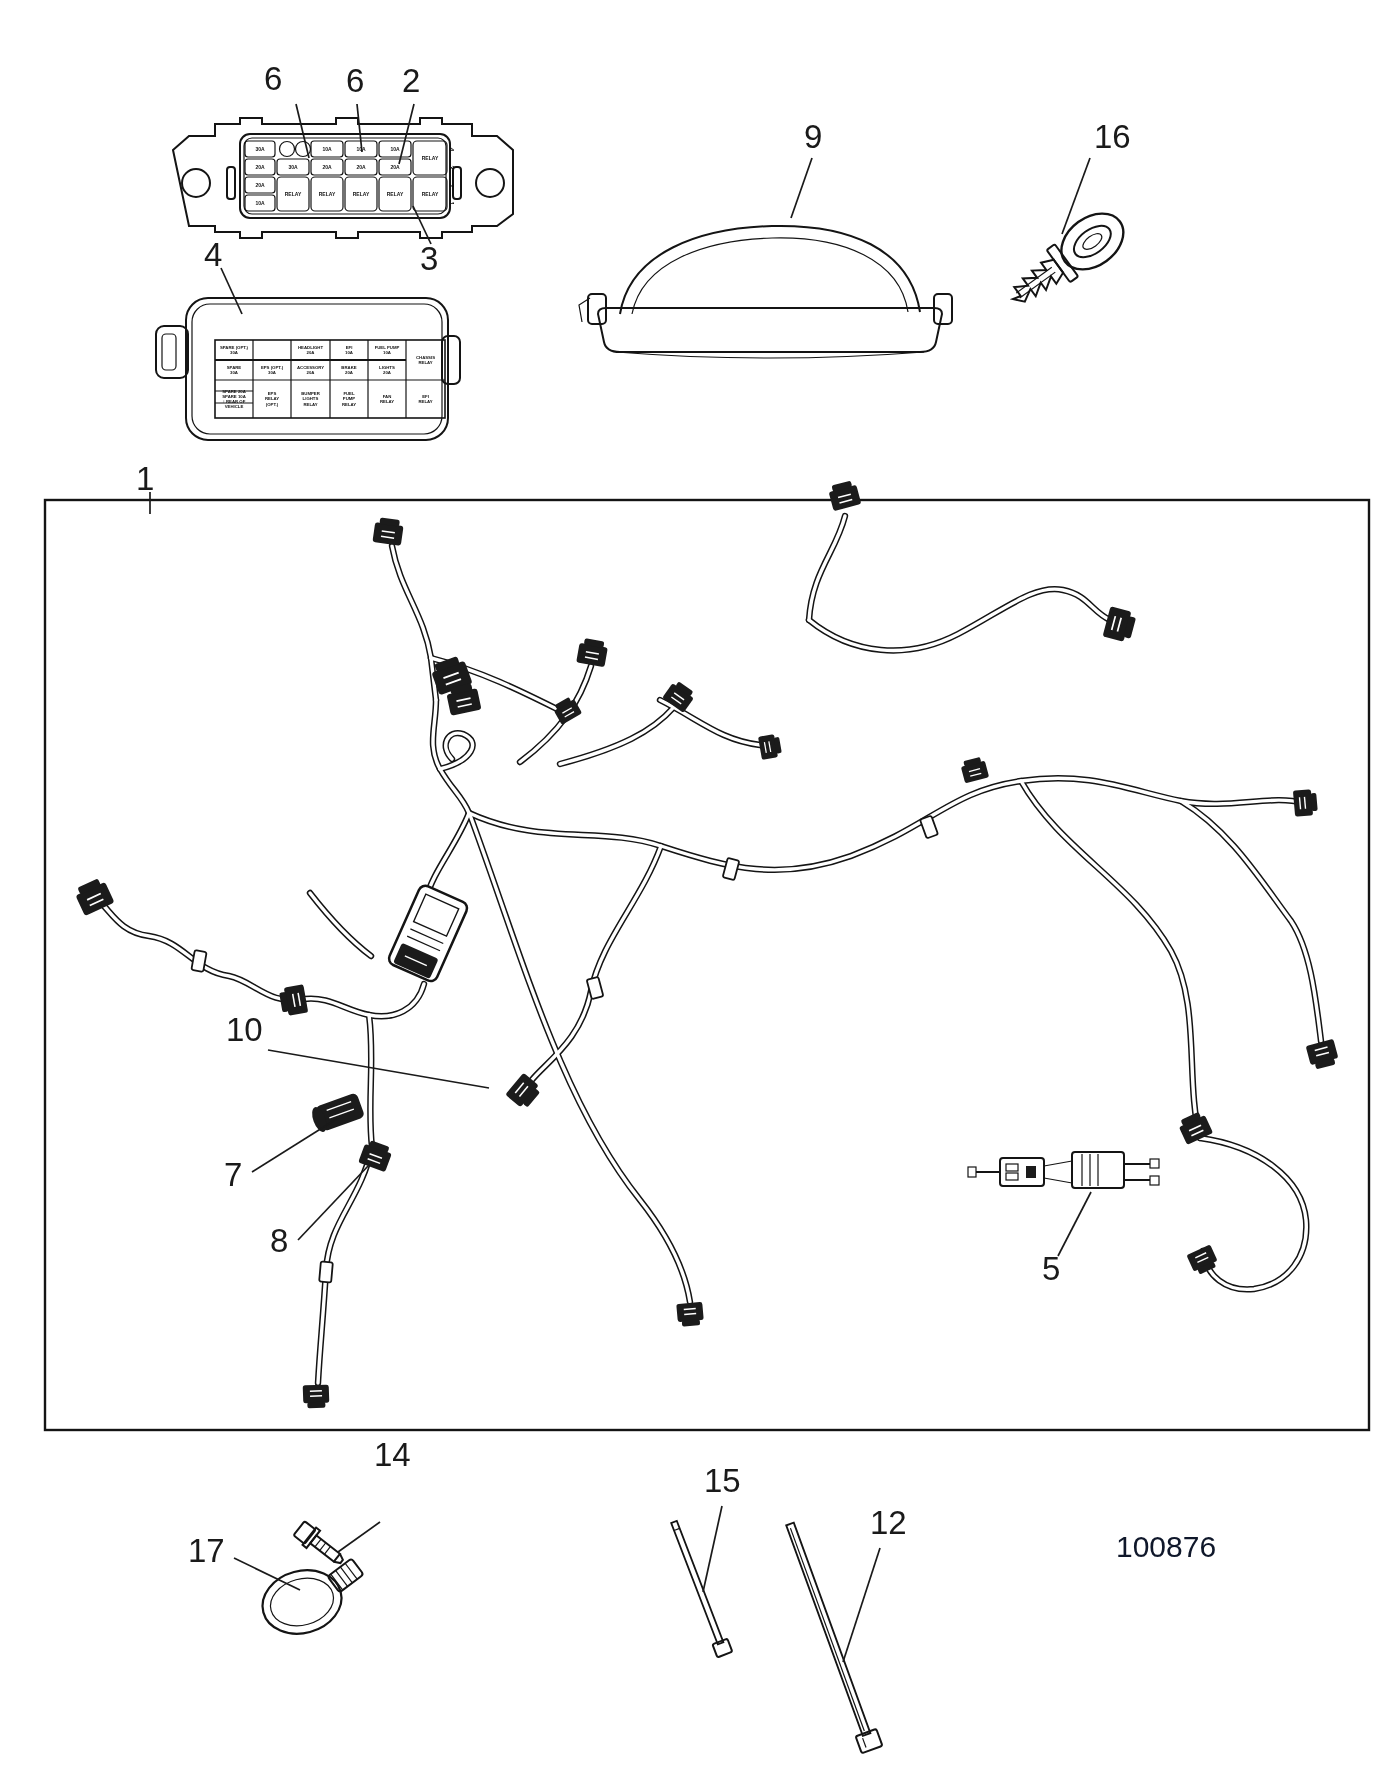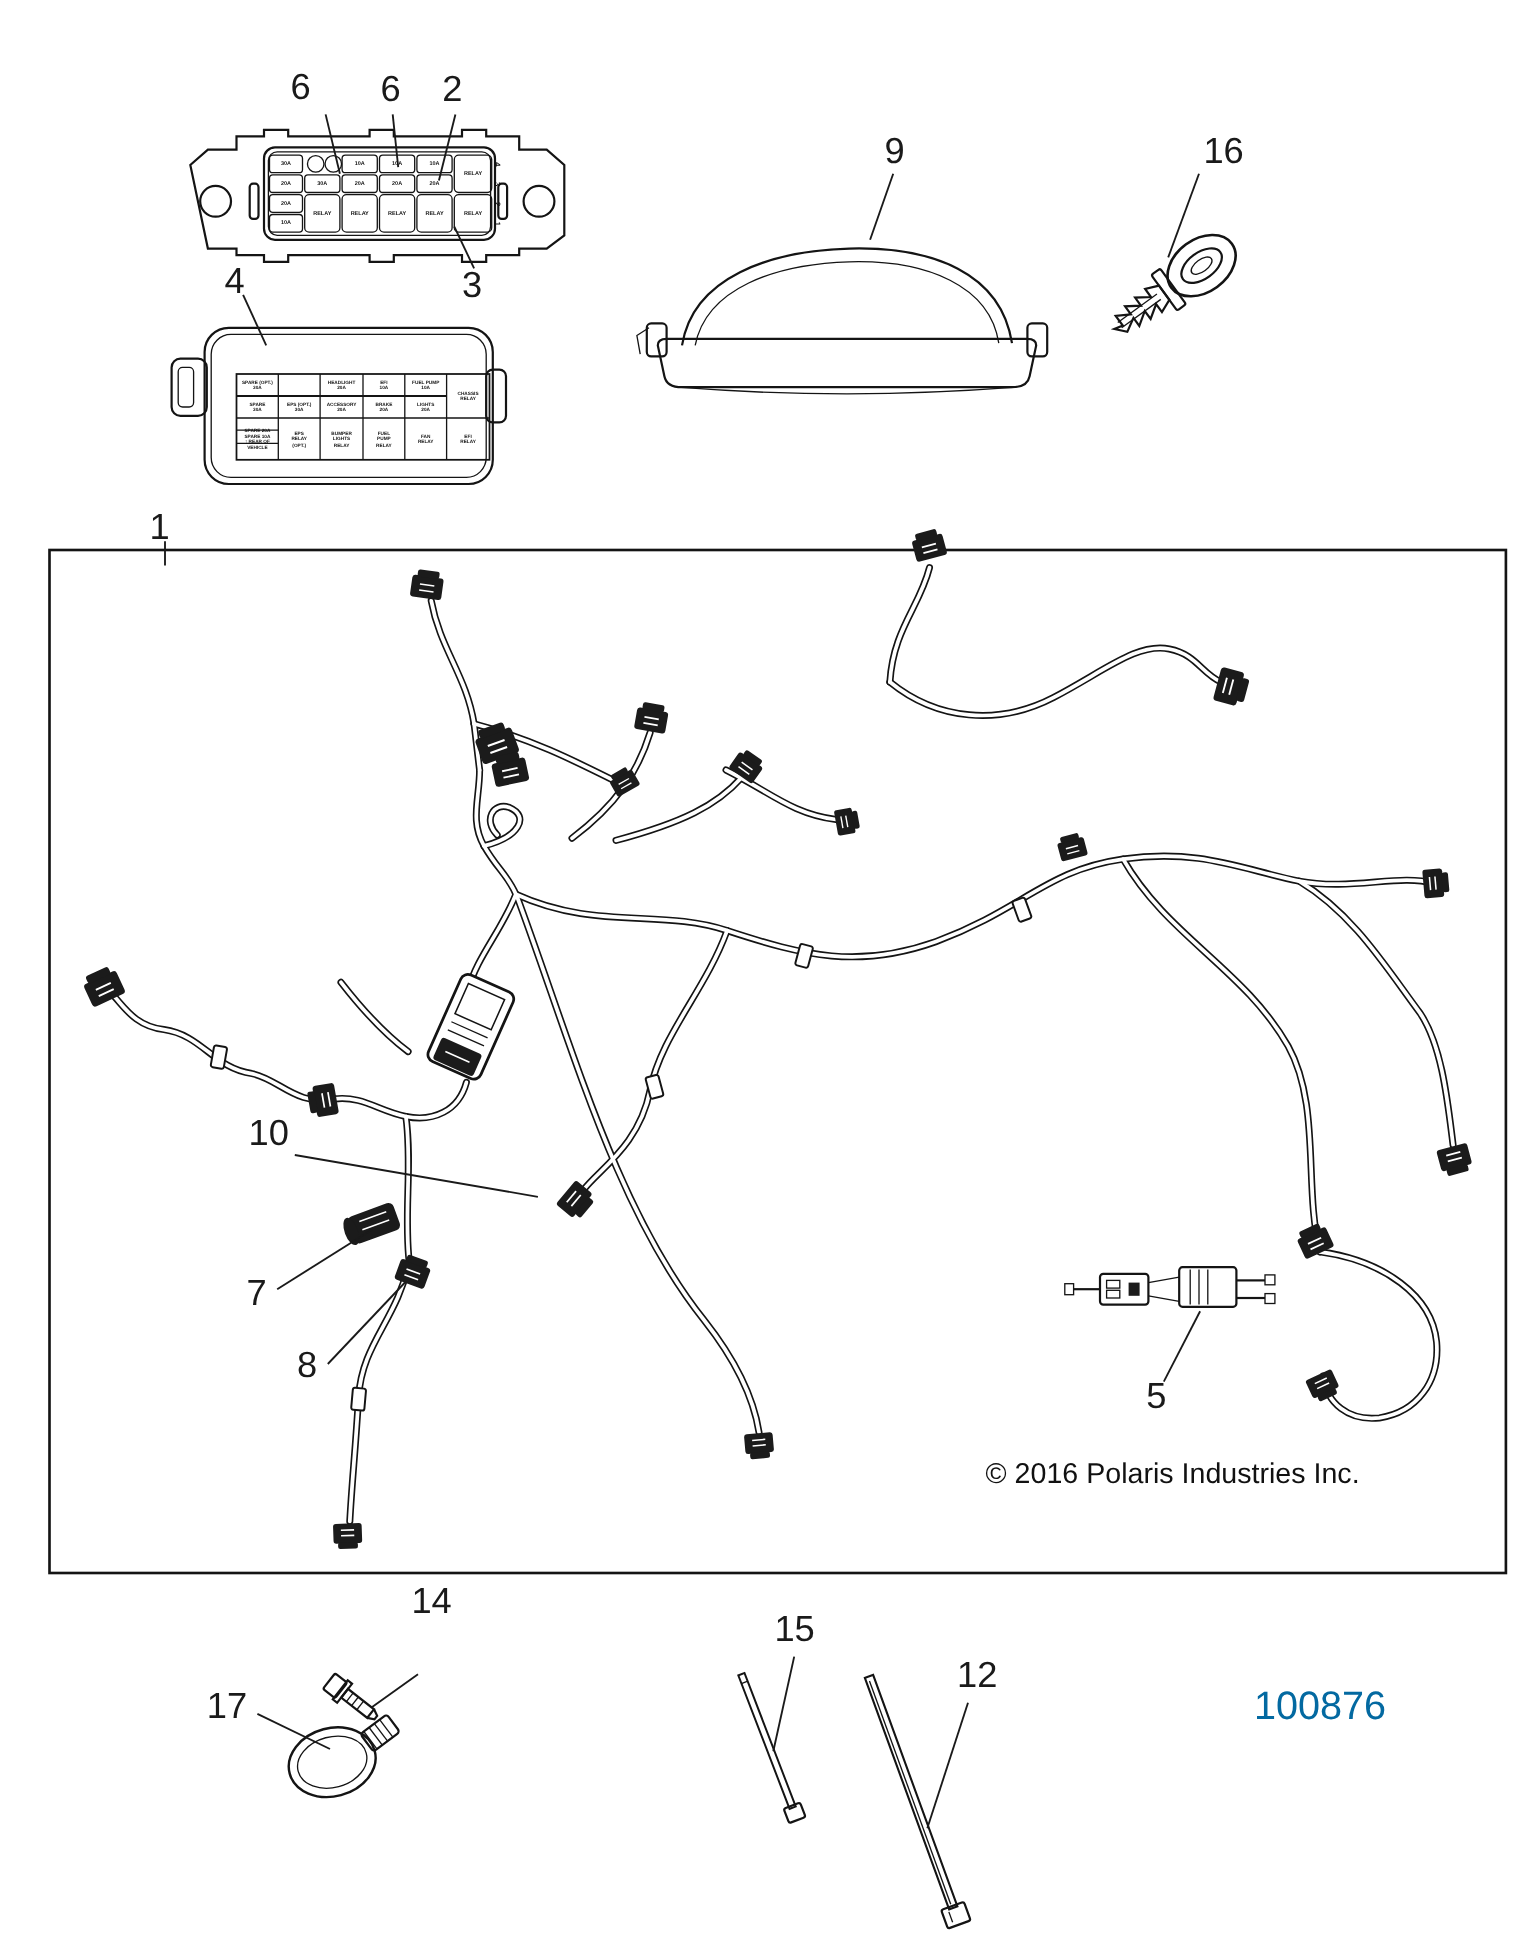--- a/index.html
+++ b/index.html
@@ -347,7 +347,6 @@
 <div class="fb" style="left:407px;top:381px;width:37px;height:36px">EFI
 RELAY</div>
 
-<div class="copyright" style="left:896px;top:1324px">© 2016 Polaris Industries Inc.</div>
 <div class="partno" style="left:1116px;top:1530px">100876</div>
 
 </div>

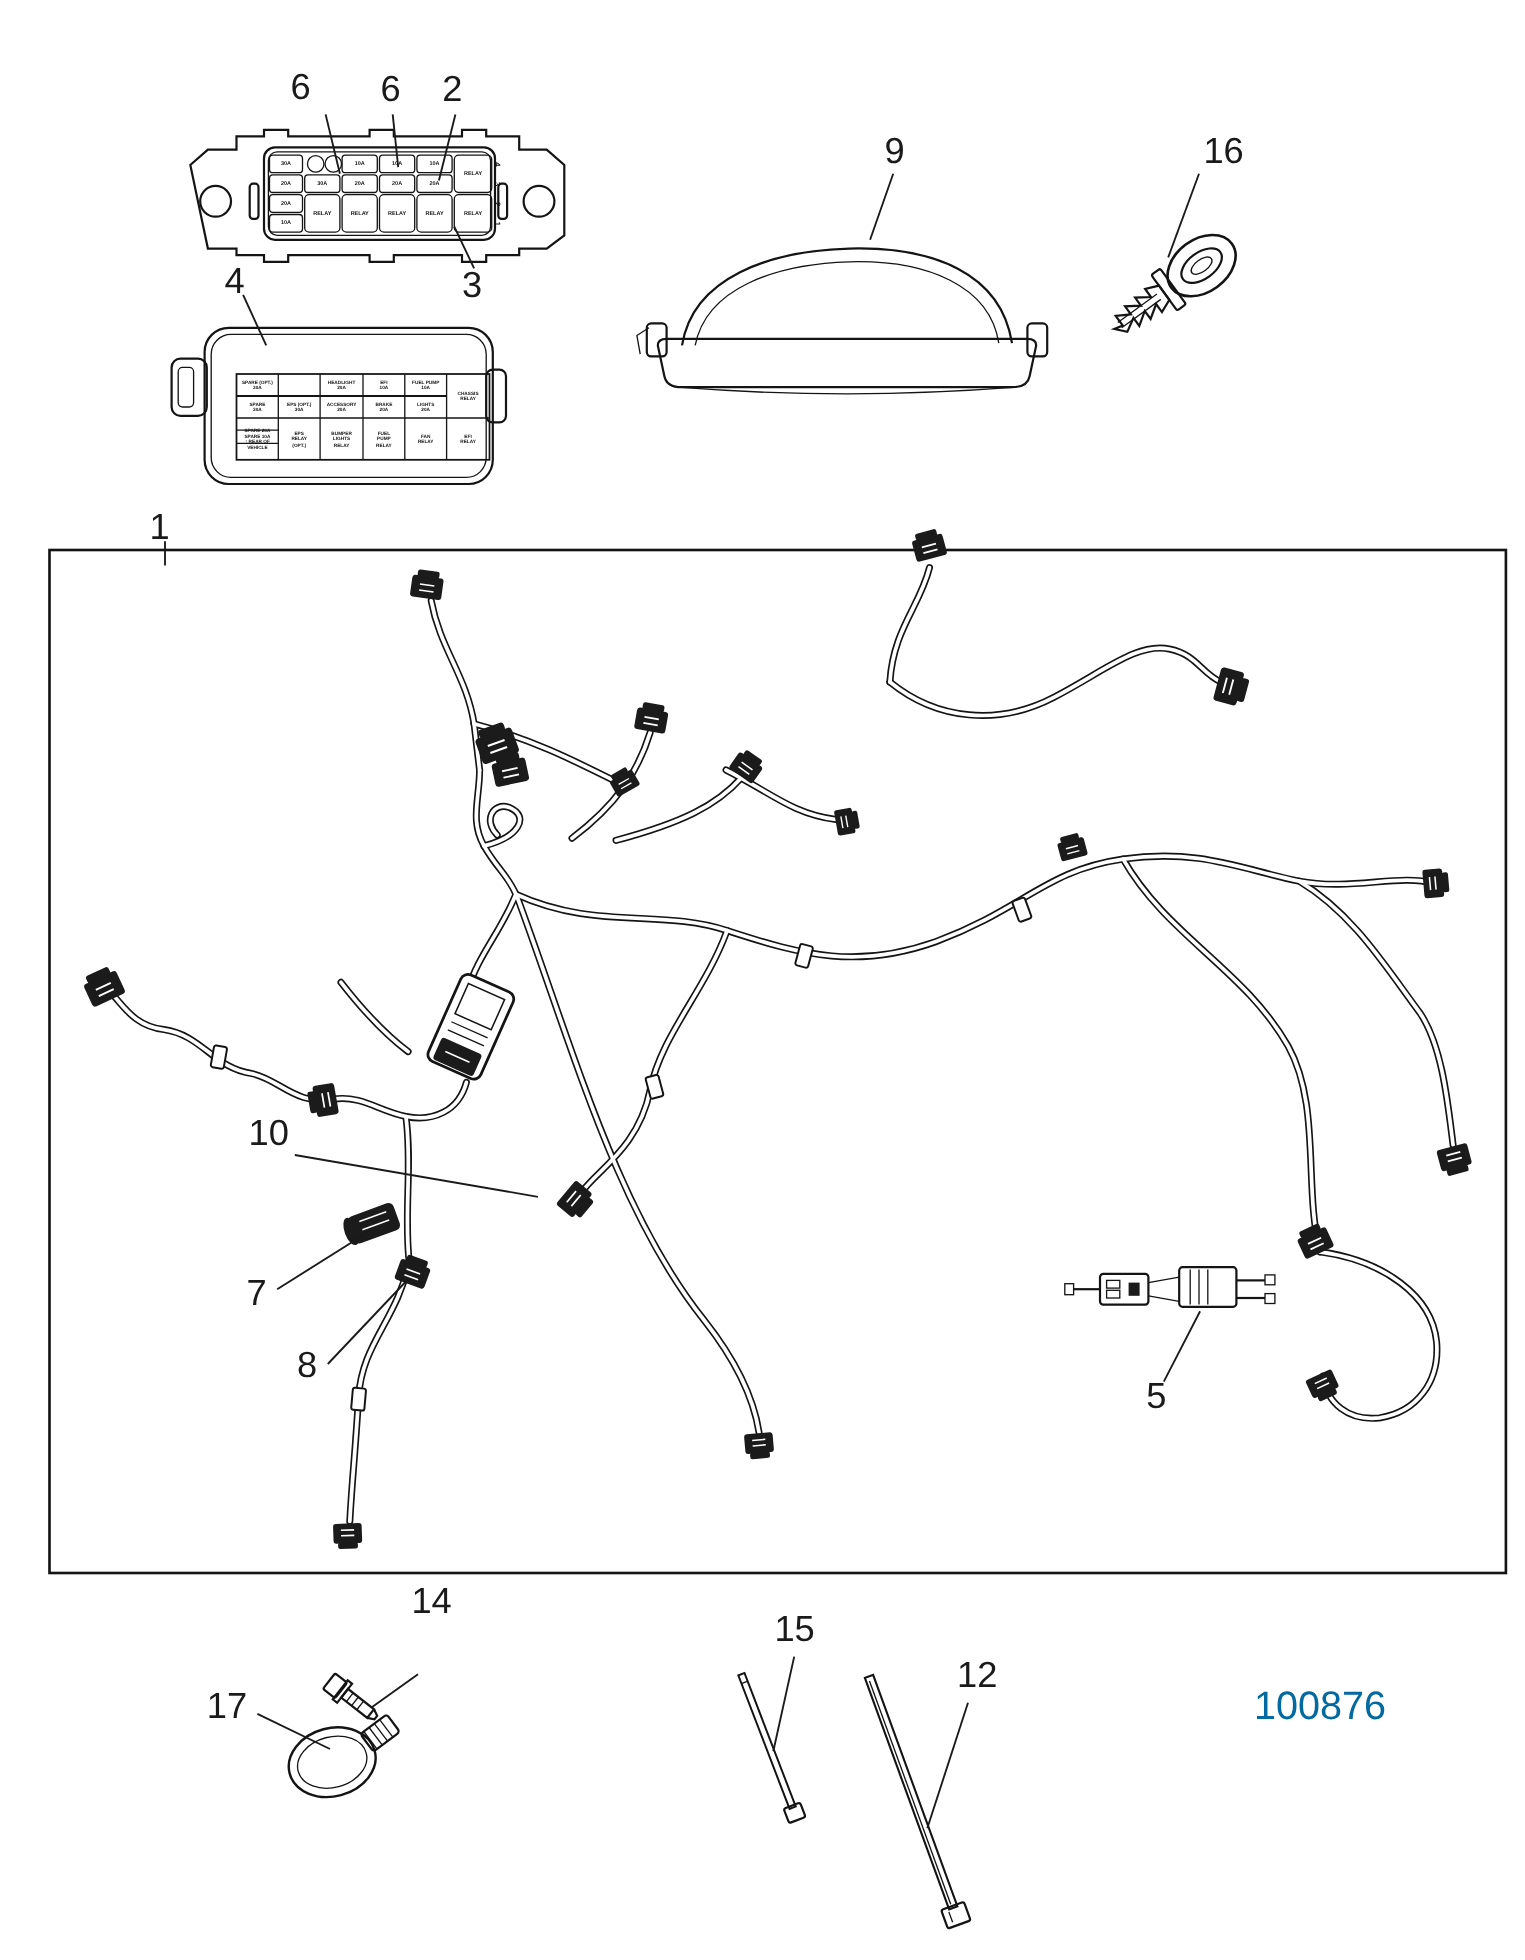--- a/index.html
+++ b/index.html
@@ -14,7 +14,7 @@
       line-height:1.18;color:#111;}
   .sn{position:absolute;font-size:7px;font-weight:bold;transform:rotate(90deg);color:#111;}
   .copyright{position:absolute;font-size:26px;color:#111;}
-  .partno{position:absolute;font-size:36px;color:#0369a1;margin-left:24px;}
+  .partno{position:absolute;font-size:30px;color:#0f172a;}
   
   .wo{stroke:#141414;stroke-width:6.4;fill:none;stroke-linecap:round;}
   .wi{stroke:#ffffff;stroke-width:3.4;fill:none;stroke-linecap:round;}

